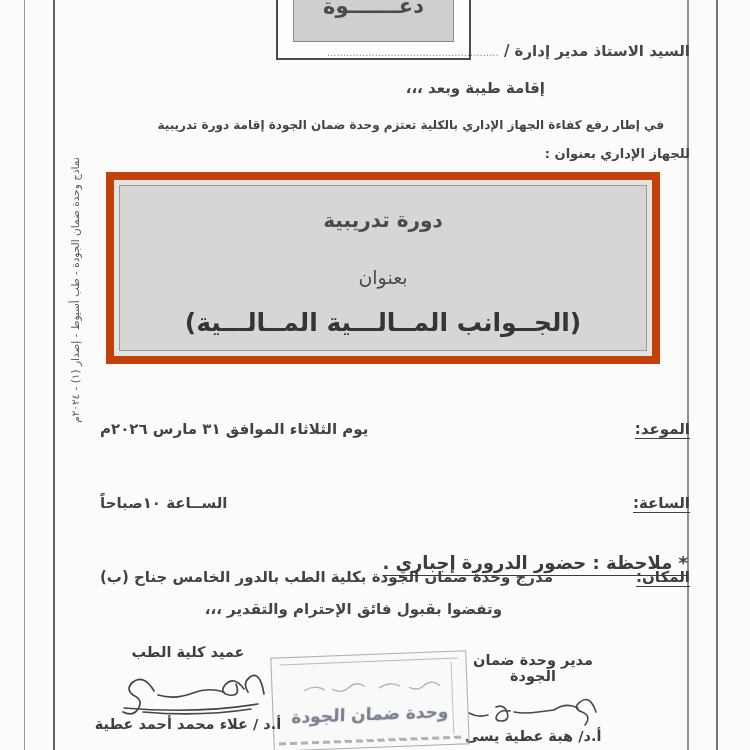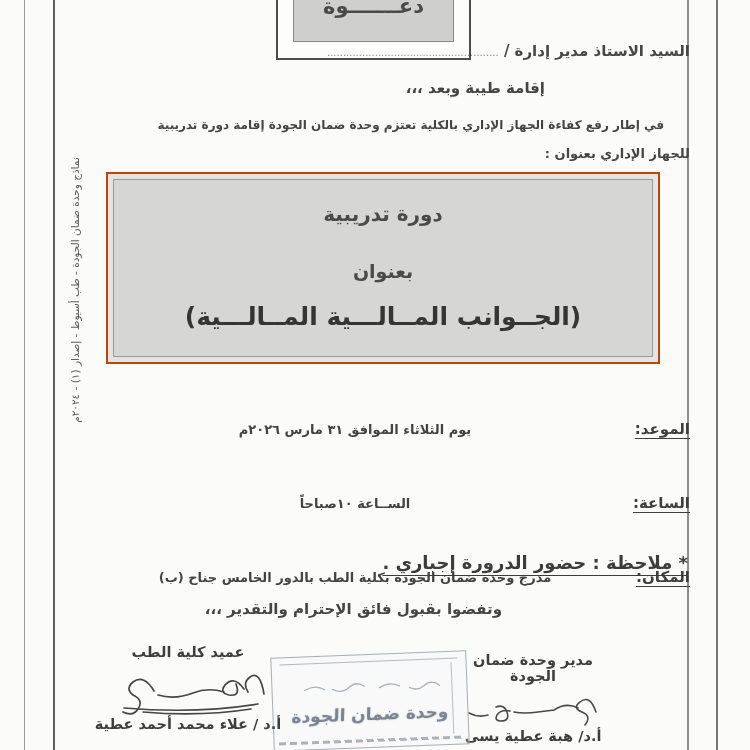--- a/index.html
+++ b/index.html
@@ -46,7 +46,7 @@
   
   .course-outer{
     position:absolute;left:106px;top:172px;width:554px;height:192px;
-    border:2px solid #c2410c;background:#e4e4e2;box-sizing:border-box;padding:5px;
+    border:8px solid #c2410c;background:#e4e4e2;box-sizing:border-box;padding:5px;
   }
   .course-inner{
     width:100%;height:100%;box-sizing:border-box;

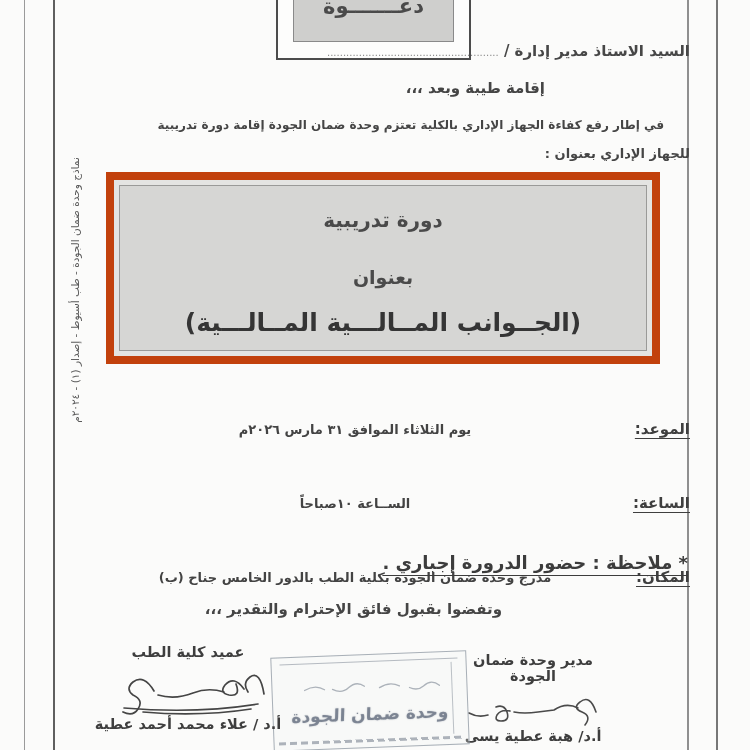--- a/index.html
+++ b/index.html
@@ -54,7 +54,7 @@
     display:flex;flex-direction:column;align-items:center;
   }
   .course-kind{margin-top:22px;font-size:20px;font-weight:600;color:#4a4a4a;}
-  .course-label{margin-top:34px;font-size:19px;font-weight:700;color:#4a4a4a;}
+  .course-label{margin-top:34px;font-size:19px;font-weight:400;color:#4a4a4a;}
   .course-title{margin-top:20px;font-size:25px;font-weight:800;color:#353535;letter-spacing:0;}
 
   

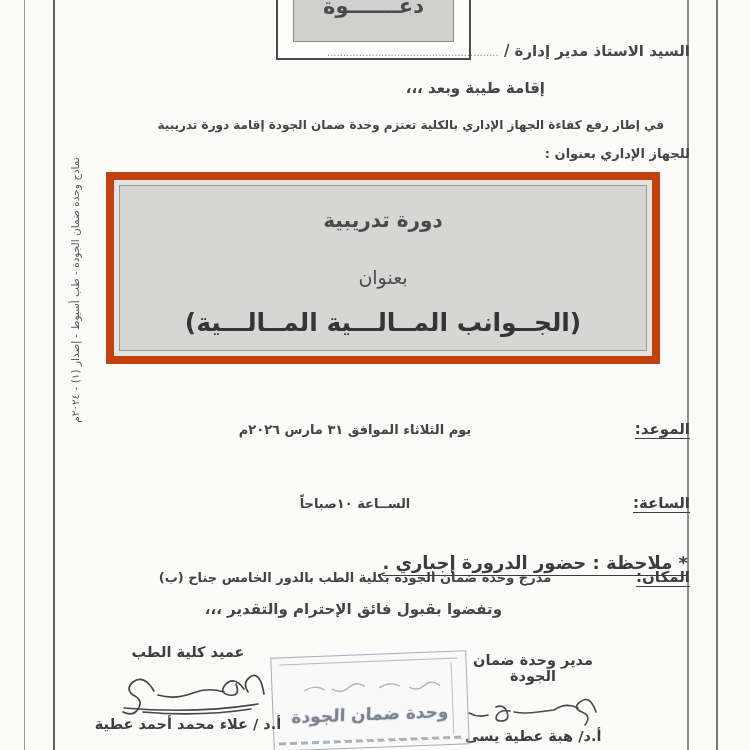--- a/index.html
+++ b/index.html
@@ -64,7 +64,7 @@
     width:80px;flex:0 0 80px;font-size:15px;font-weight:800;color:#3f3f3f;
     text-decoration:underline;text-underline-offset:4px;margin-top:30px;
   }
-  .dvalue{flex:1;text-align:center;font-size:13px;font-weight:700;color:#434343;}
+  .dvalue{flex:1;text-align:left;font-size:15px;font-weight:700;color:#434343;}
 
   .note{
     position:absolute;top:552px;right:62px;

